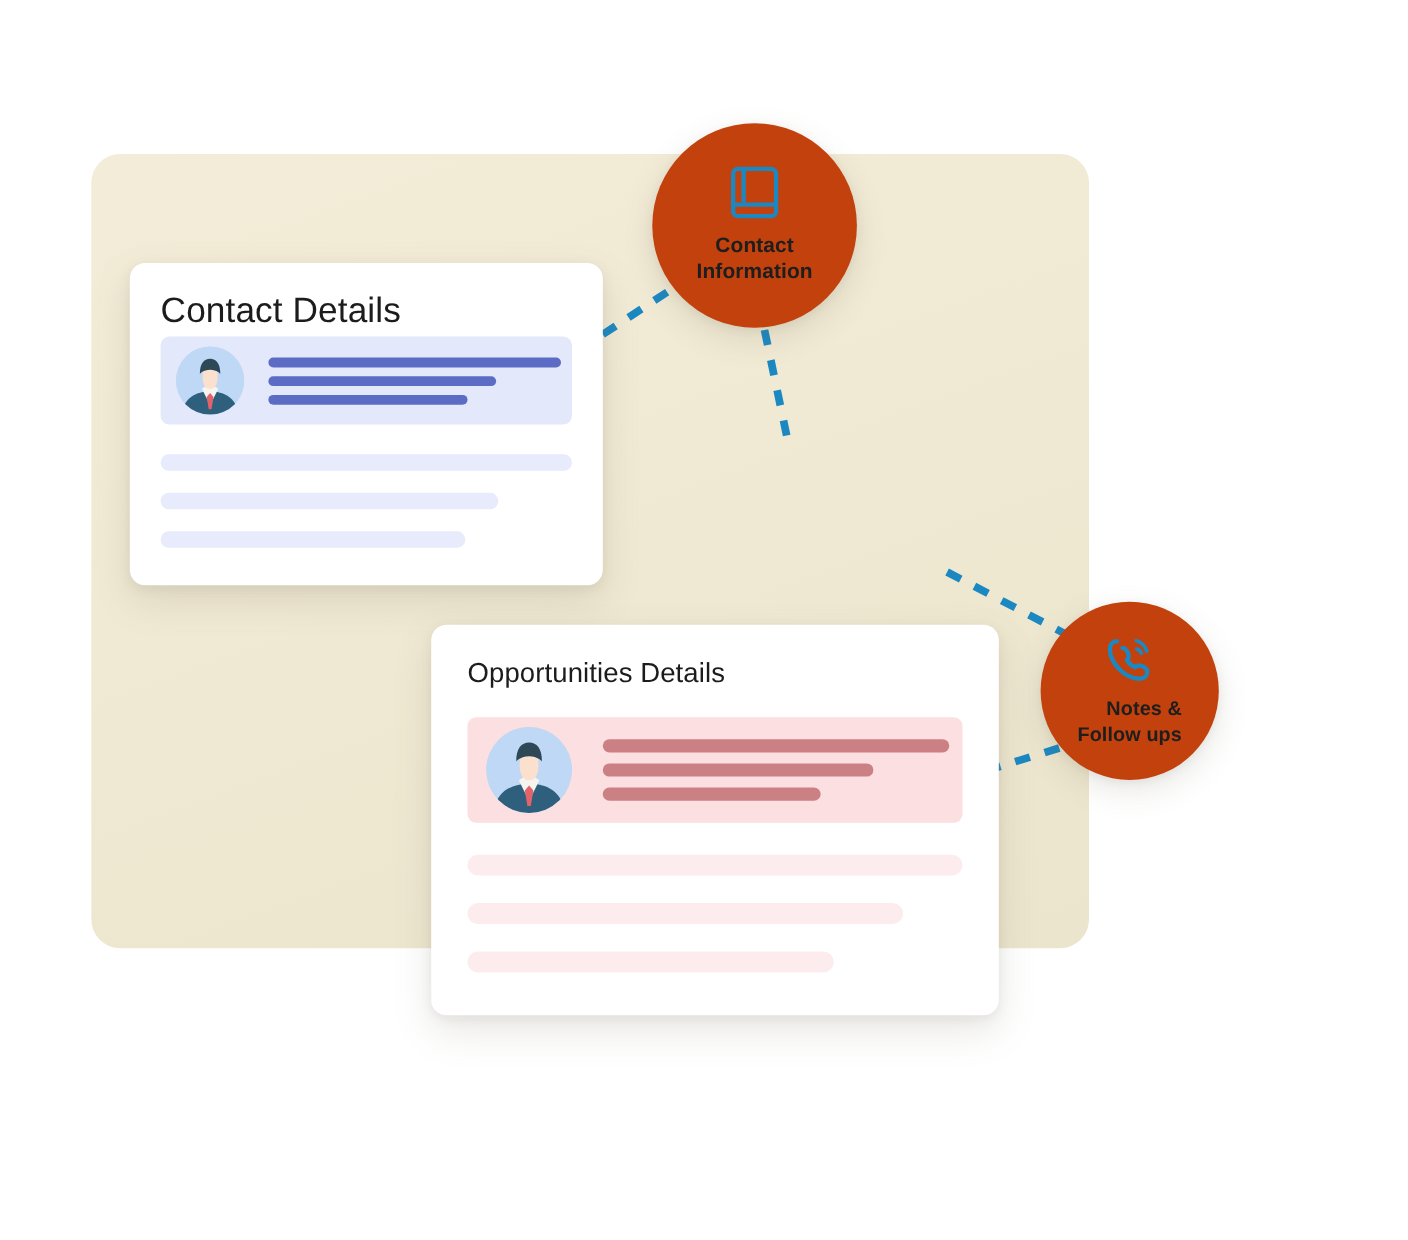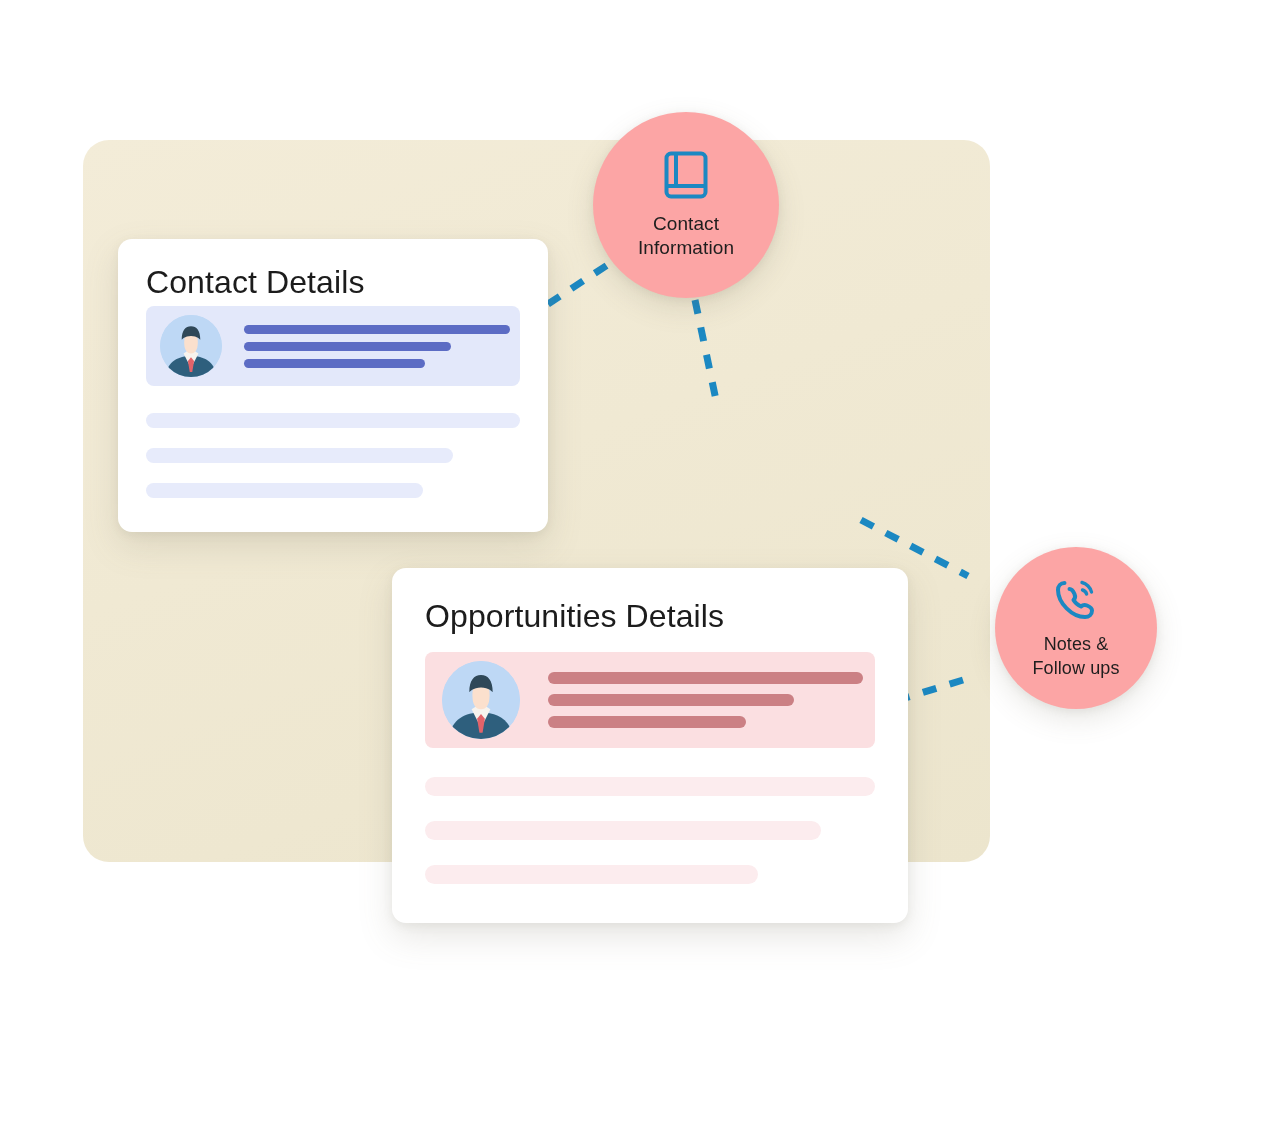--- a/index.html
+++ b/index.html
@@ -139,13 +139,14 @@
   .node {
     position: absolute;
     border-radius: 50%;
-    background: #fca5a5;
+    background: #c2410c;
     box-shadow: 0 10px 28px rgba(110,105,88,0.16), 0 2px 8px rgba(110,105,88,0.10);
     display: flex;
     flex-direction: column;
     align-items: center;
     justify-content: center;
     text-align: center;
+    font-weight: bold;
   }
   .node-contact-information { left: 593px; top: 112px; width: 186px; height: 186px; }
   .node-email-call-logs    { left: 706px; top: 371px; width: 168px; height: 168px; }

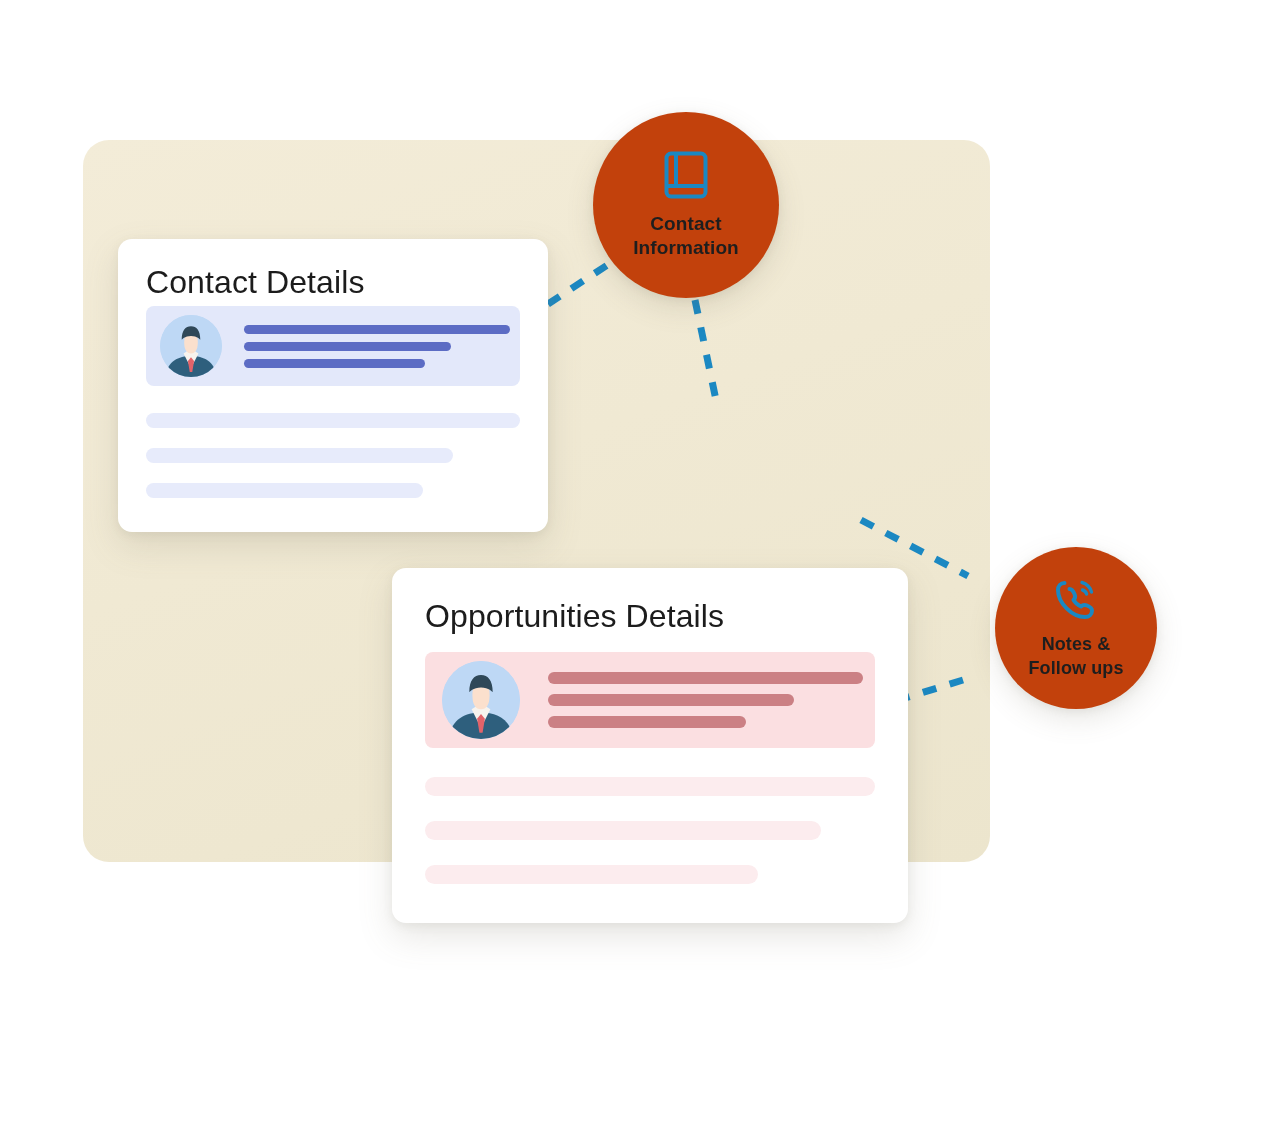--- a/index.html
+++ b/index.html
@@ -74,7 +74,7 @@
   .card-opportunity .card-title {
     left: 33px;
     top: 30px;
-    font-size: 32px;
+    font-size: 25px;
     letter-spacing: 0.1px;
   }
 

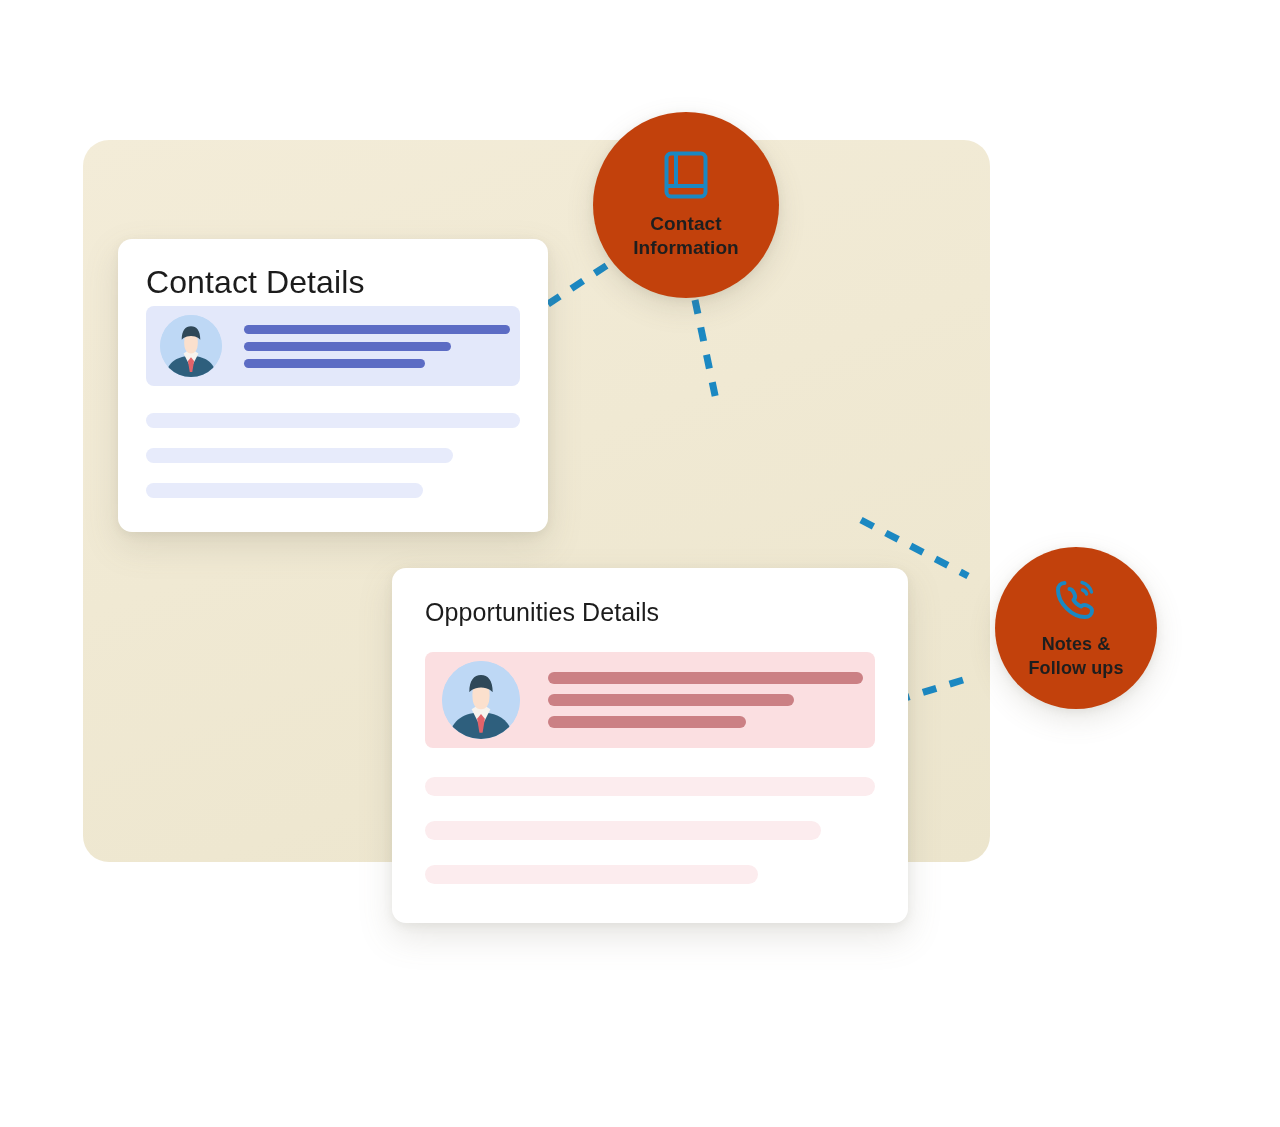--- a/index.html
+++ b/index.html
@@ -150,7 +150,7 @@
   }
   .node-contact-information { left: 593px; top: 112px; width: 186px; height: 186px; }
   .node-email-call-logs    { left: 706px; top: 371px; width: 168px; height: 168px; }
-  .node-notes-follow-ups   { left: 995px; top: 547px; width: 162px; height: 162px; }
+  .node-notes-follow-ups   { left: 946px; top: 547px; width: 162px; height: 162px; text-align: right; }
 
   .node-icon { display: block; line-height: 0; }
   .node-contact-information .node-icon { margin-bottom: 12px; }

